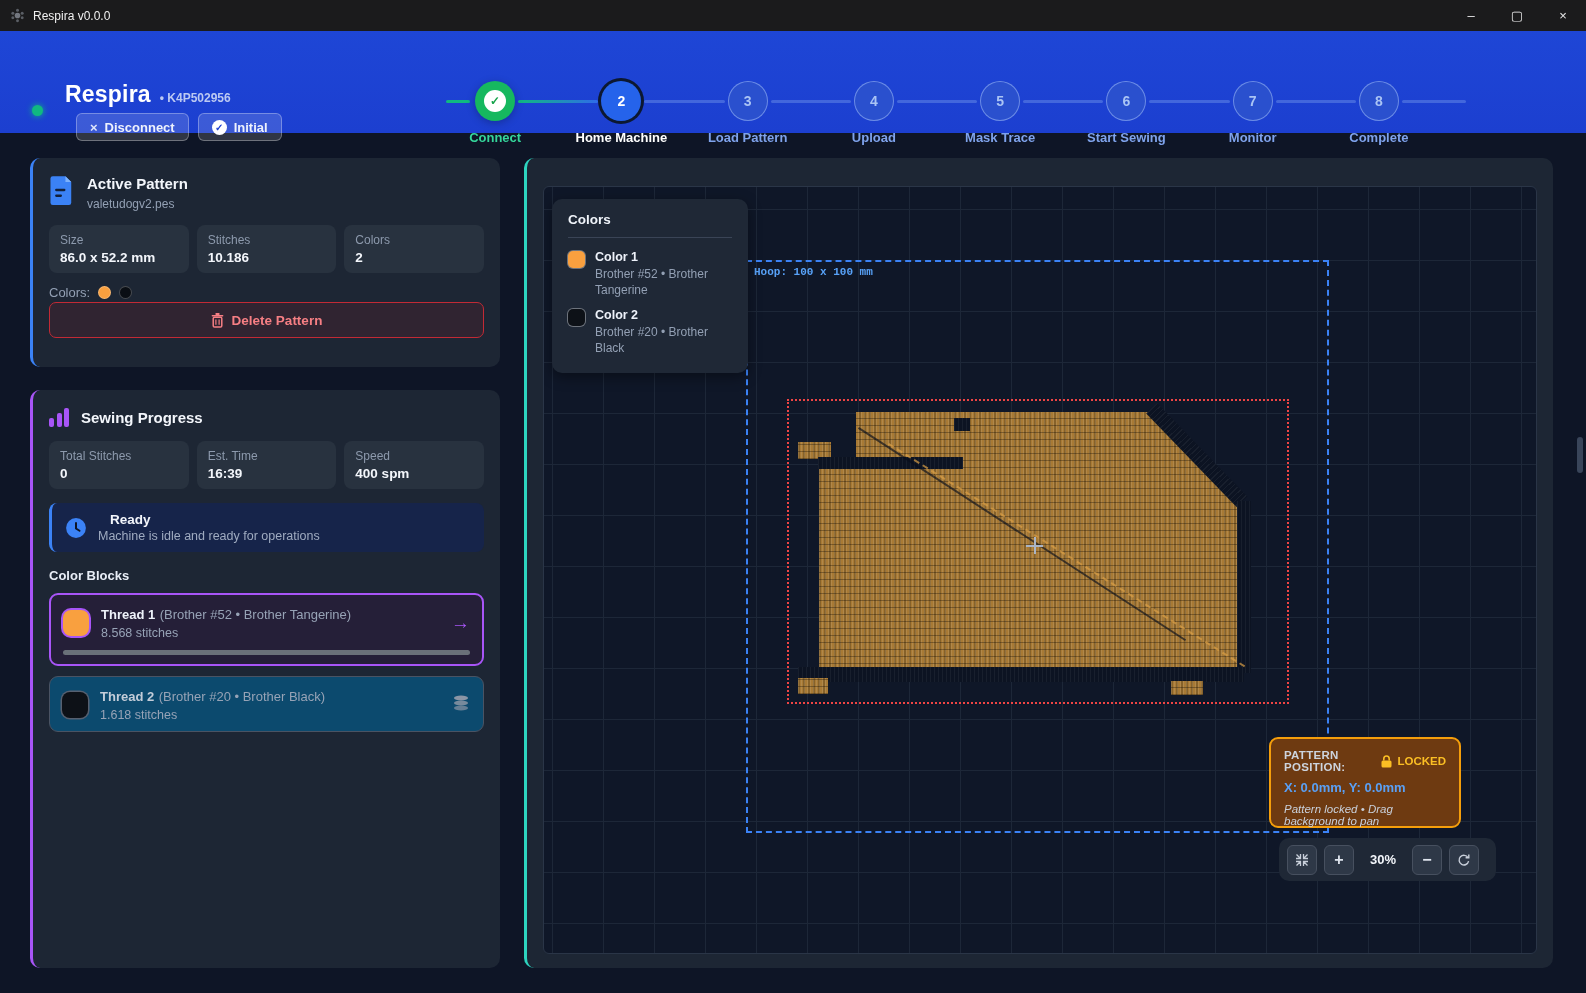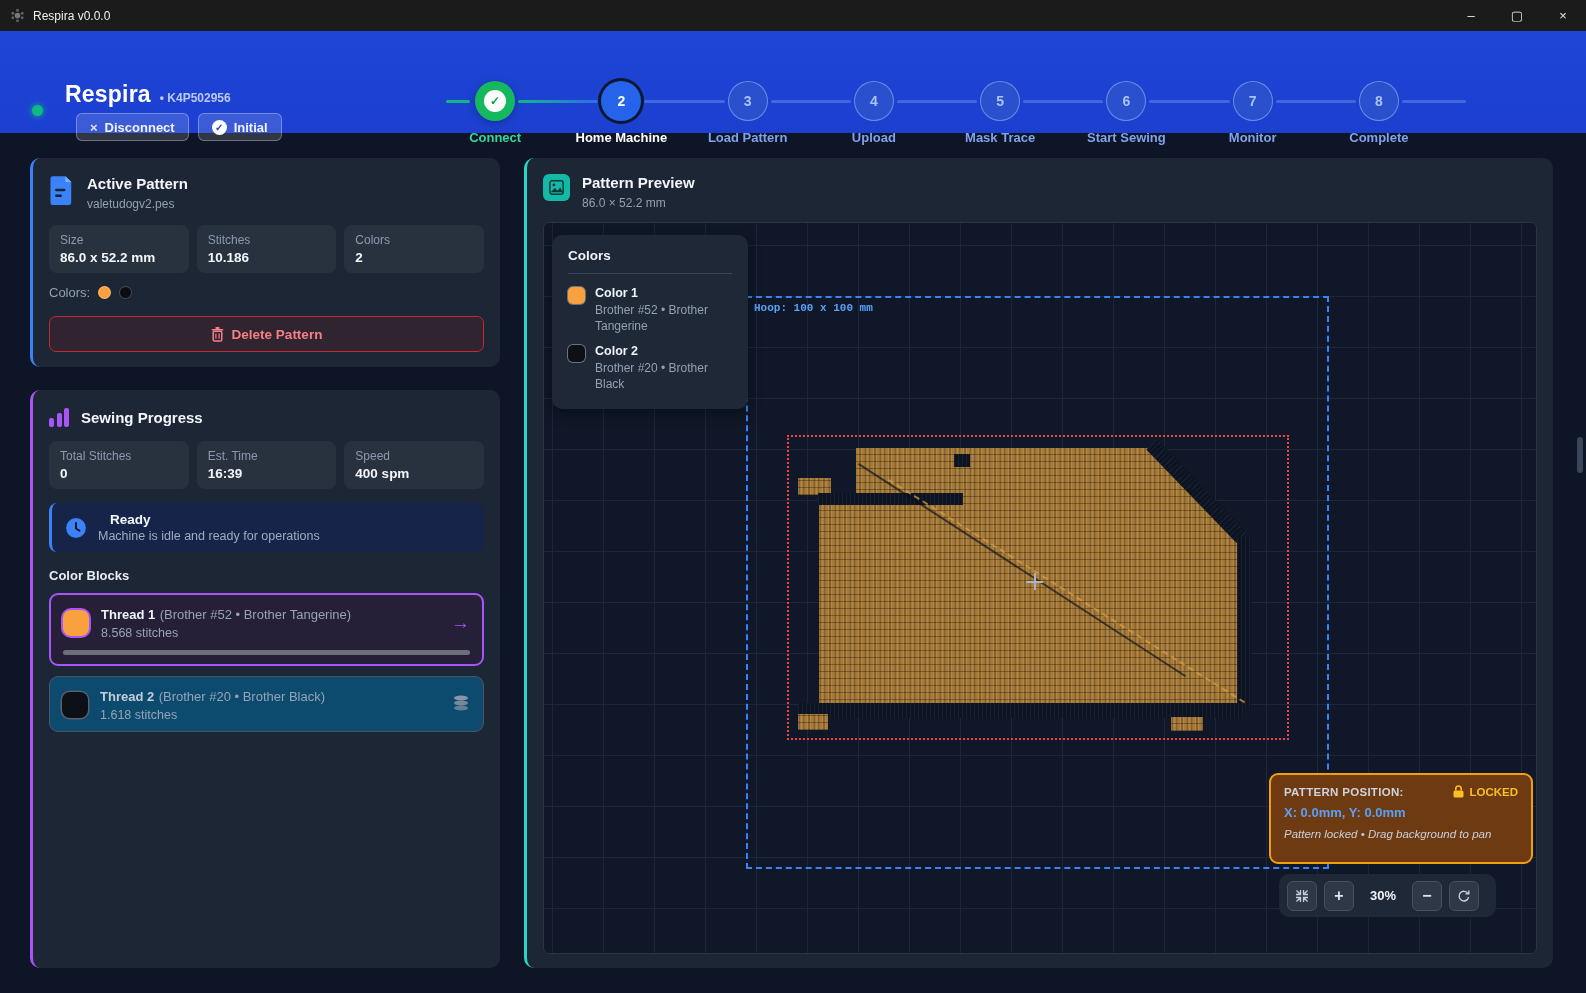--- a/index.html
+++ b/index.html
@@ -365,19 +365,6 @@
   </div>
 
   <div class="card teal-accent pp-card">
-    <div class="card-head">
-      <span class="pp-icon-box">
-        <svg width="15" height="15" viewBox="0 0 14 14">
-          <rect x="0.8" y="0.8" width="12.4" height="12.4" rx="2" fill="none" stroke="#0b3a34" stroke-width="1.4"></rect>
-          <circle cx="4.6" cy="4.6" r="1.3" fill="#0b3a34"></circle>
-          <path d="M1.5 11.5 L5.5 7.5 L8 10 L10.5 7 L12.8 11.5 z" fill="#0b3a34"></path>
-        </svg>
-      </span>
-      <div>
-        <div class="h-title">Pattern Preview</div>
-        <div class="h-sub">86.0 × 52.2 mm</div>
-      </div>
-    </div>
 
     <div class="canvas">
 

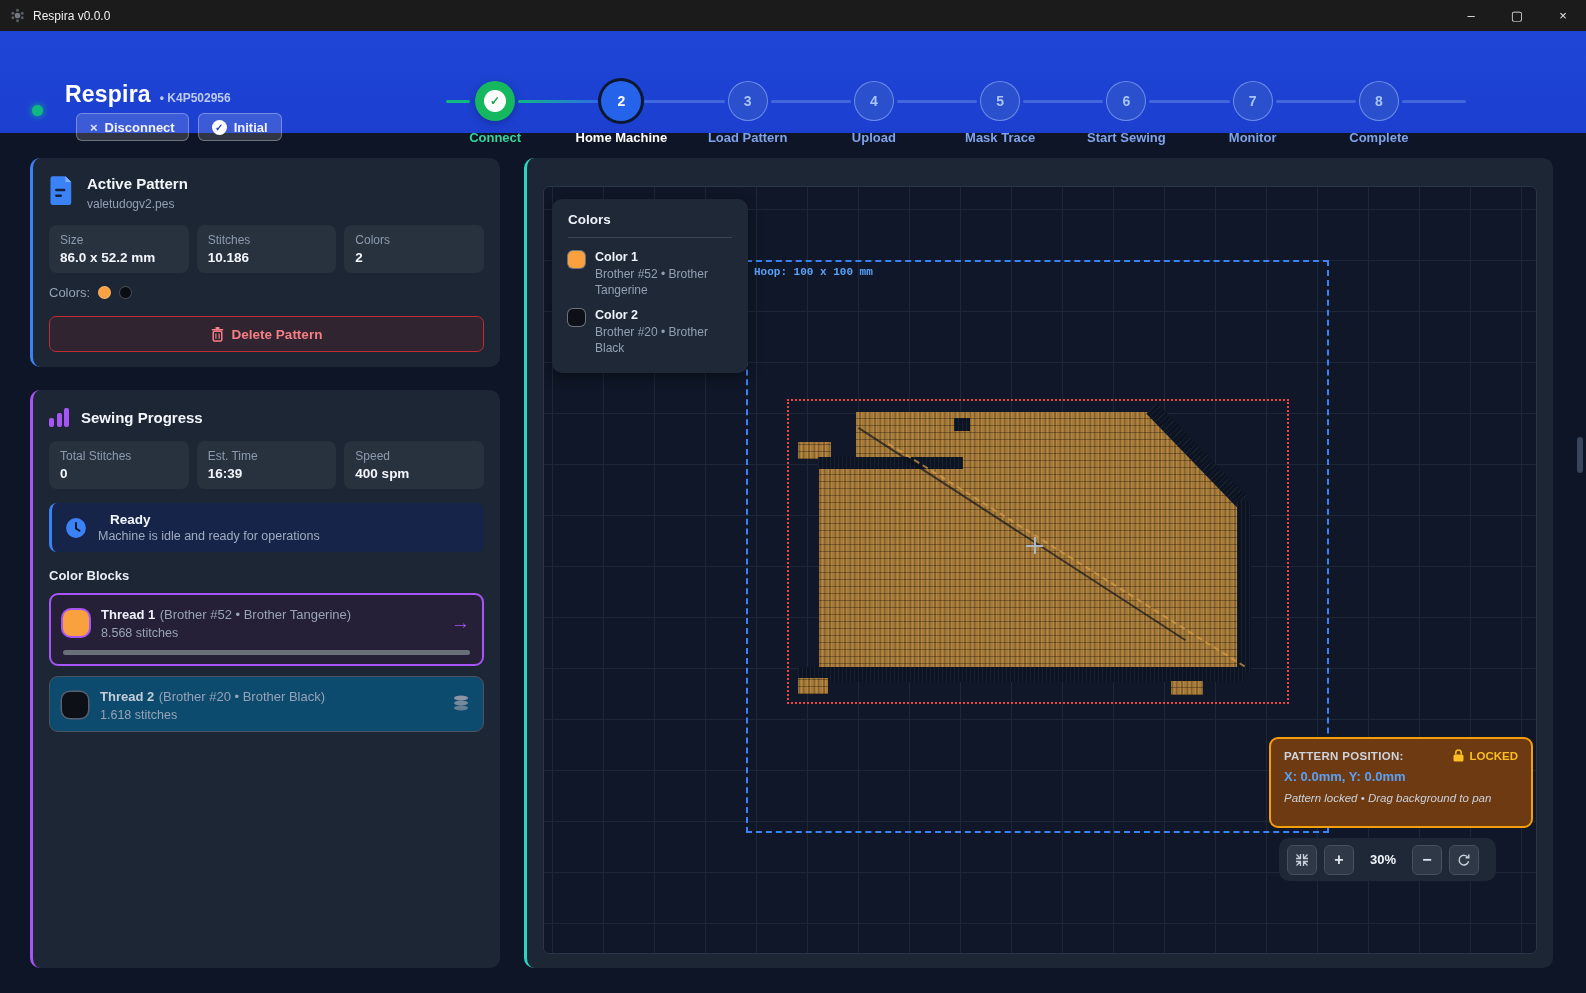--- a/index.html
+++ b/index.html
@@ -74,7 +74,7 @@
   .colors-row { display:flex; align-items:center; gap:8px; margin-top:12px; }
   .colors-row .c-lbl { font-size:13px; color:#93a0b4; }
   .dot { width:13px; height:13px; border-radius:50%; border:1px solid rgba(255,255,255,.25); }
-  .delete-btn { margin-top:16px; width:100%; height:36px; background:rgba(140,30,40,.18);
+  .delete-btn { margin-top:2px; width:100%; height:36px; background:rgba(140,30,40,.18);
     border:1px solid #c22a35; border-radius:7px; display:flex; align-items:center; justify-content:center;
     gap:8px; color:#f67f84; font-size:13.5px; font-weight:700; cursor:pointer; }
 

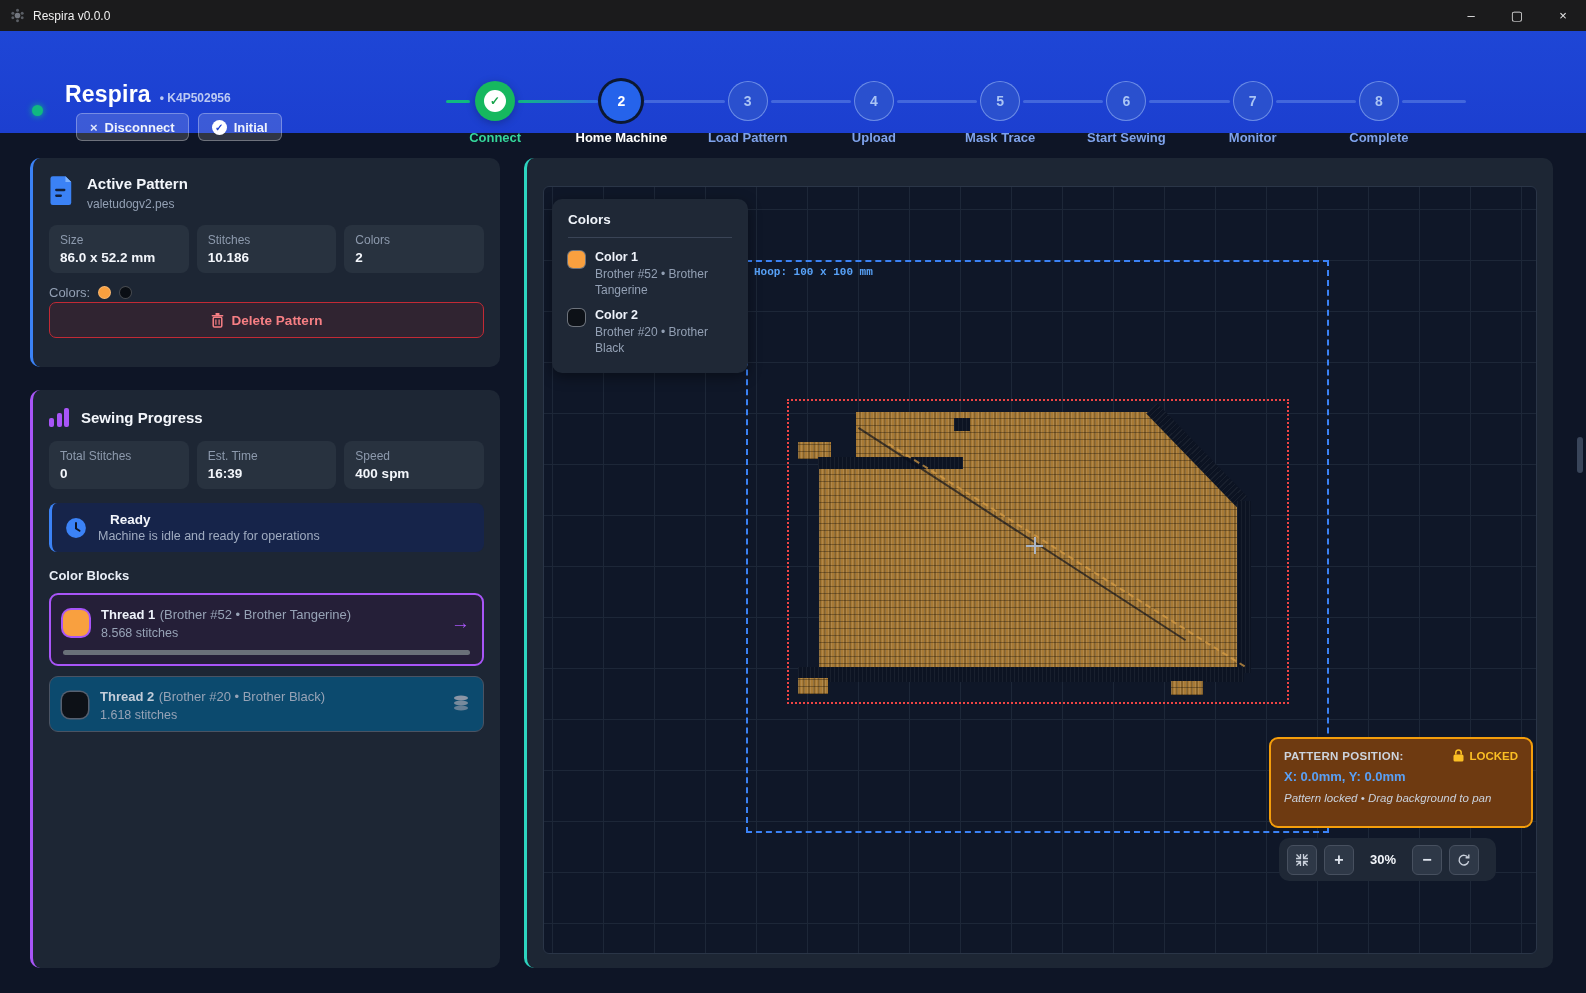--- a/index.html
+++ b/index.html
@@ -155,7 +155,7 @@
   .crosshair::before { content:''; position:absolute; left:0; top:8px; width:17px; height:1.5px; background:#aab4c4; }
   .crosshair::after { content:''; position:absolute; left:8px; top:0; width:1.5px; height:17px; background:#aab4c4; }
 
-  .pos-overlay { position:absolute; left:725px; top:550px; width:264px; height:91px; background:#6e3a11;
+  .pos-overlay { position:absolute; left:725px; top:550px; width:192px; height:91px; background:#6e3a11;
     border:2px solid #f59e0b; border-radius:9px; padding:10px 13px; z-index:6; }
   .pos-row1 { display:flex; align-items:center; justify-content:space-between; }
   .pos-label { font-size:11.5px; font-weight:800; color:#cdd4de; letter-spacing:.3px; }

